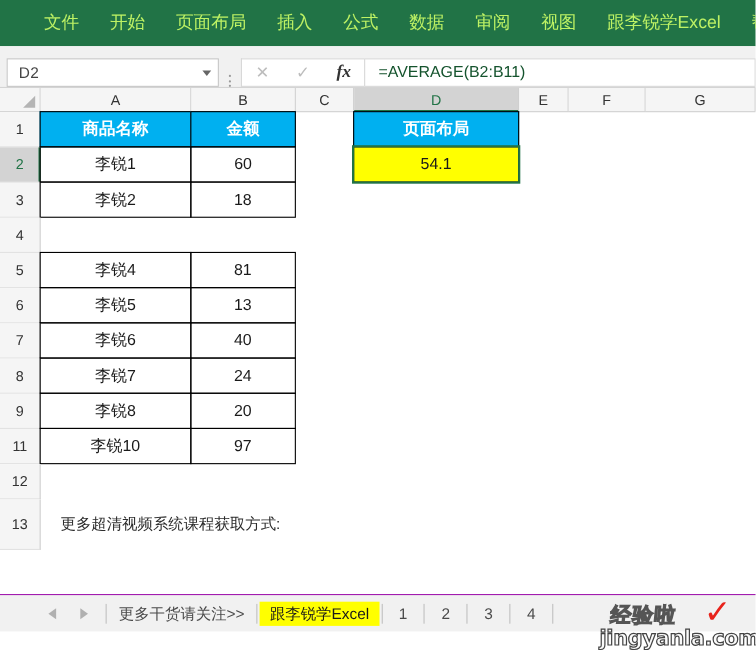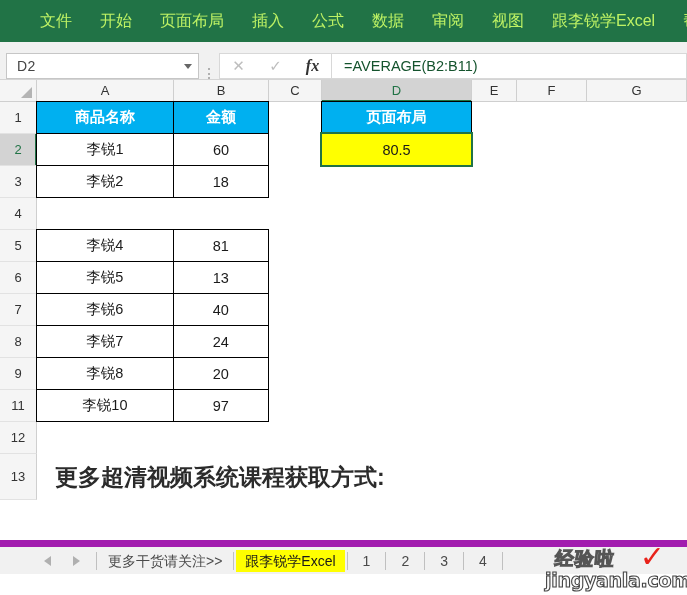--- a/index.html
+++ b/index.html
@@ -332,7 +332,7 @@
     <div class="cell tb" style="width:138px">李锐1</div>
     <div class="cell tb" style="width:96px">60</div>
     <div class="cell" style="width:53px"></div>
-    <div class="cell tb yellow sel-cell" style="width:151px">80.5</div>
+    <div class="cell tb yellow sel-cell" style="width:151px">54.1</div>
     <div class="cell" style="width:45px"></div>
     <div class="cell" style="width:70px"></div>
     <div class="cell" style="width:100px"></div>

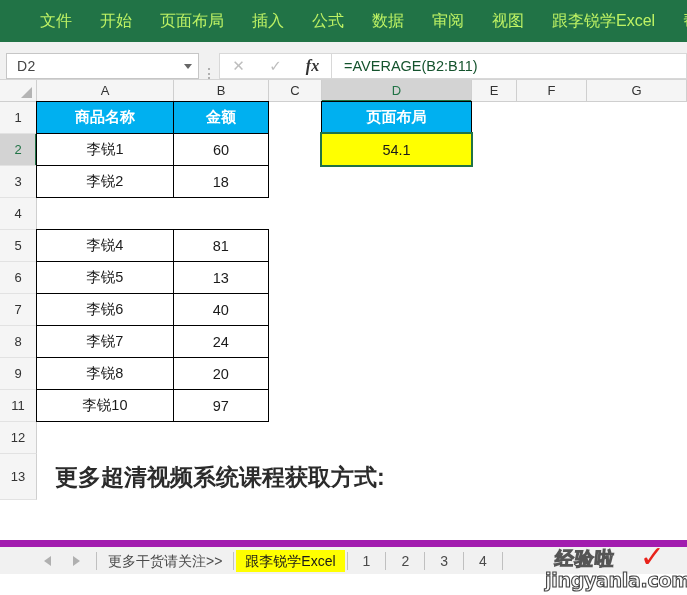--- a/index.html
+++ b/index.html
@@ -193,8 +193,8 @@
   .cell.note {
     justify-content: flex-start;
     padding-left: 18px;
-    font-weight: bold;
-    font-size: 23px;
+    font-weight: normal;
+    font-size: 14px;
     color: #2b2b2b;
   }
 

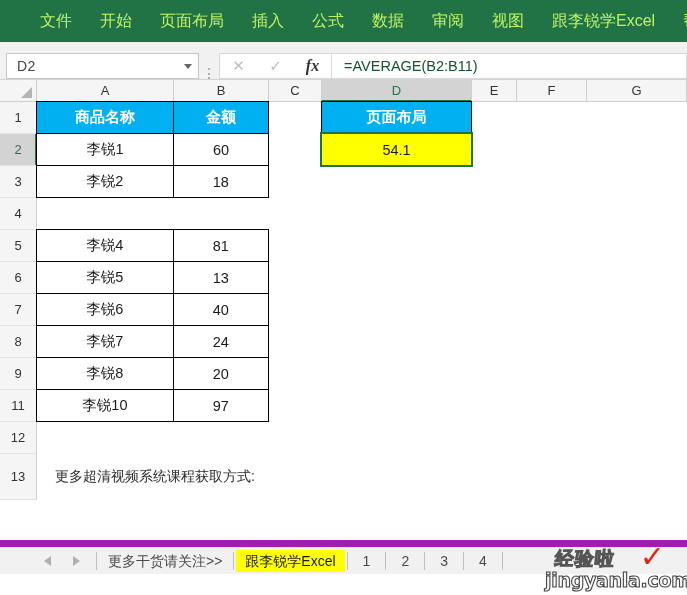--- a/index.html
+++ b/index.html
@@ -202,7 +202,7 @@
   .tabbar {
     height: 34px;
     background: #f1f1f1;
-    border-top: 7px solid #a21caf;
+    border-top: 1px solid #a21caf;
     display: flex;
     align-items: center;
     padding-left: 10px;

